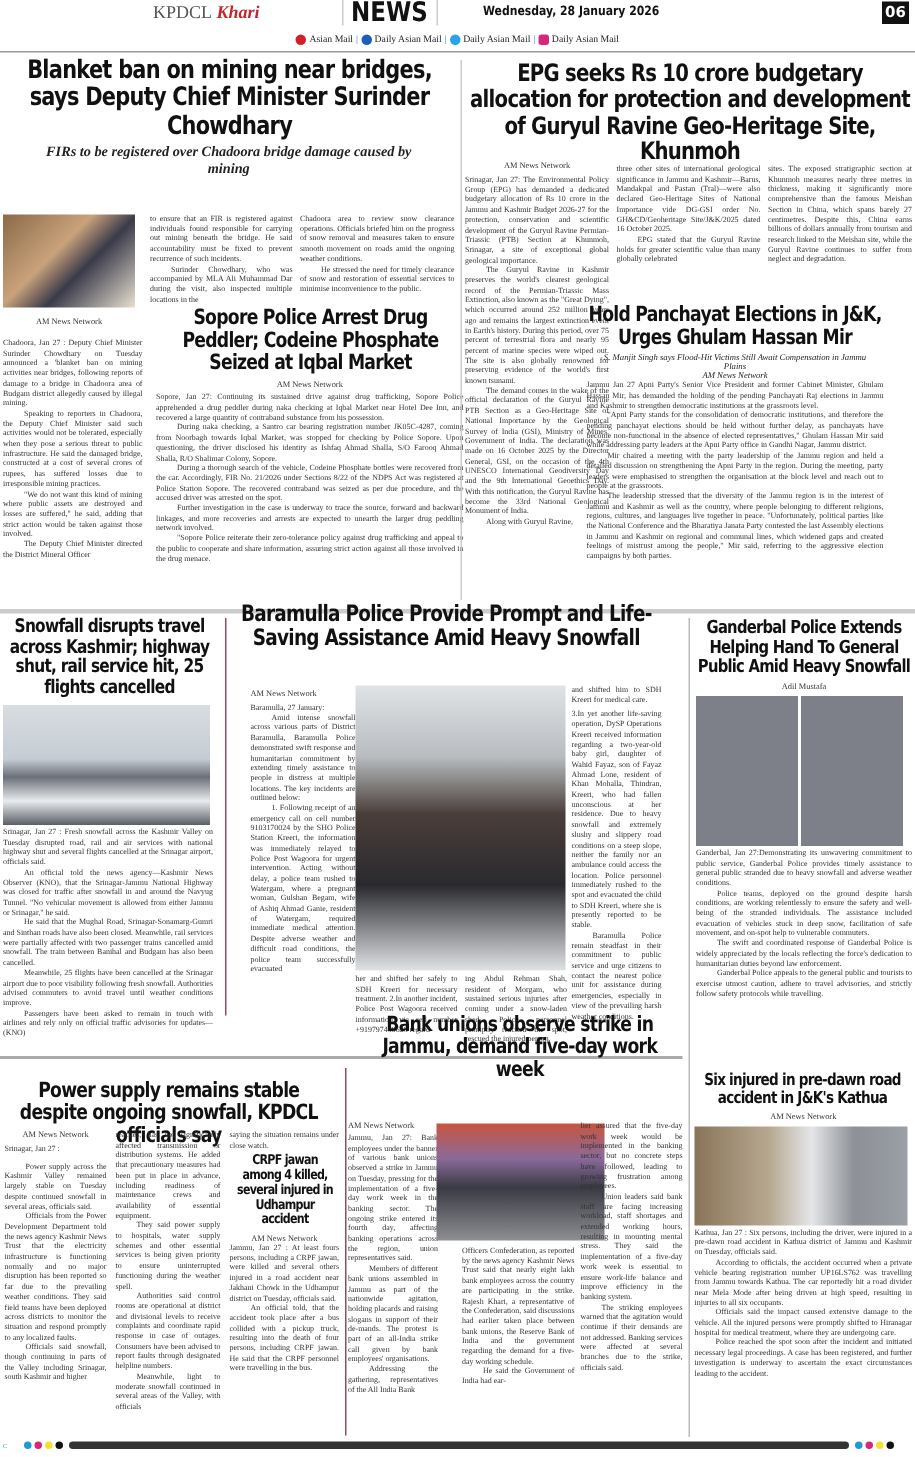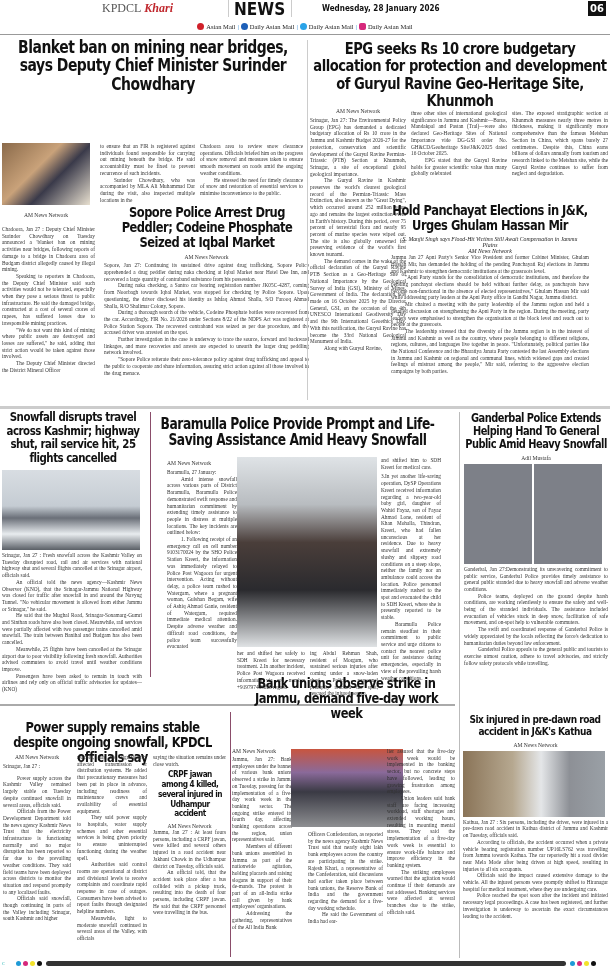--- a/index.html
+++ b/index.html
@@ -45,6 +45,7 @@
 
 <div class="abs" style="left:0;top:38px;width:305px">
   <div class="hl" style="font-size:17px;width:360px;margin-left:-27px">Blanket ban on mining near bridges, says Deputy Chief Minister Surinder Chowdhary</div>
+  <div style="text-align:center;font-style:italic;font-weight:bold;font-size:9.5px;line-height:10.5px;margin-top:4px;padding:0 30px;color:#222">FIRs to be registered over Chadoora bridge damage caused by mining</div>
 </div>
 <div class="img" style="left:2px;top:143px;width:88px;height:62px;background:linear-gradient(135deg,#8a6a4a,#c9a27a 40%,#3a3a4a 60%,#e8e0d0)"></div>
 <div class="by abs" style="left:2px;top:212px;width:88px">AM News Network</div>

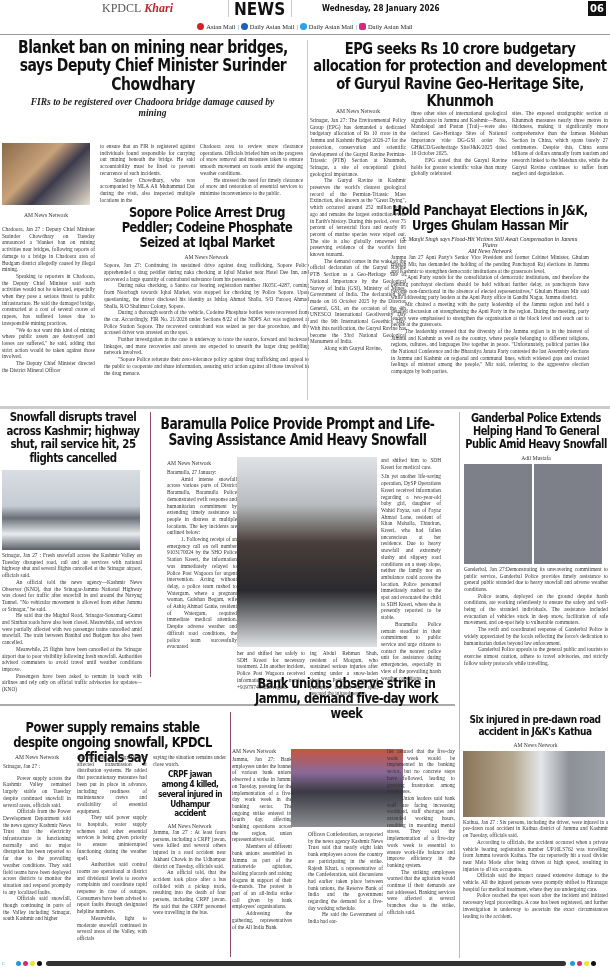--- a/index.html
+++ b/index.html
@@ -124,7 +124,7 @@
 </div>
 <div class="vr" style="left:150px;top:412px;height:265px"></div>
 
-<div class="abs" style="left:155px;top:416px;width:285px">
+<div class="abs" style="left:155px;top:401px;width:285px">
   <div class="hl" style="font-size:15px;width:345px;margin-left:-30px">Baramulla Police Provide Prompt and Life-Saving Assistance Amid Heavy Snowfall</div>
 </div>
 <div class="abs" style="left:167px;top:460px;width:70px">

